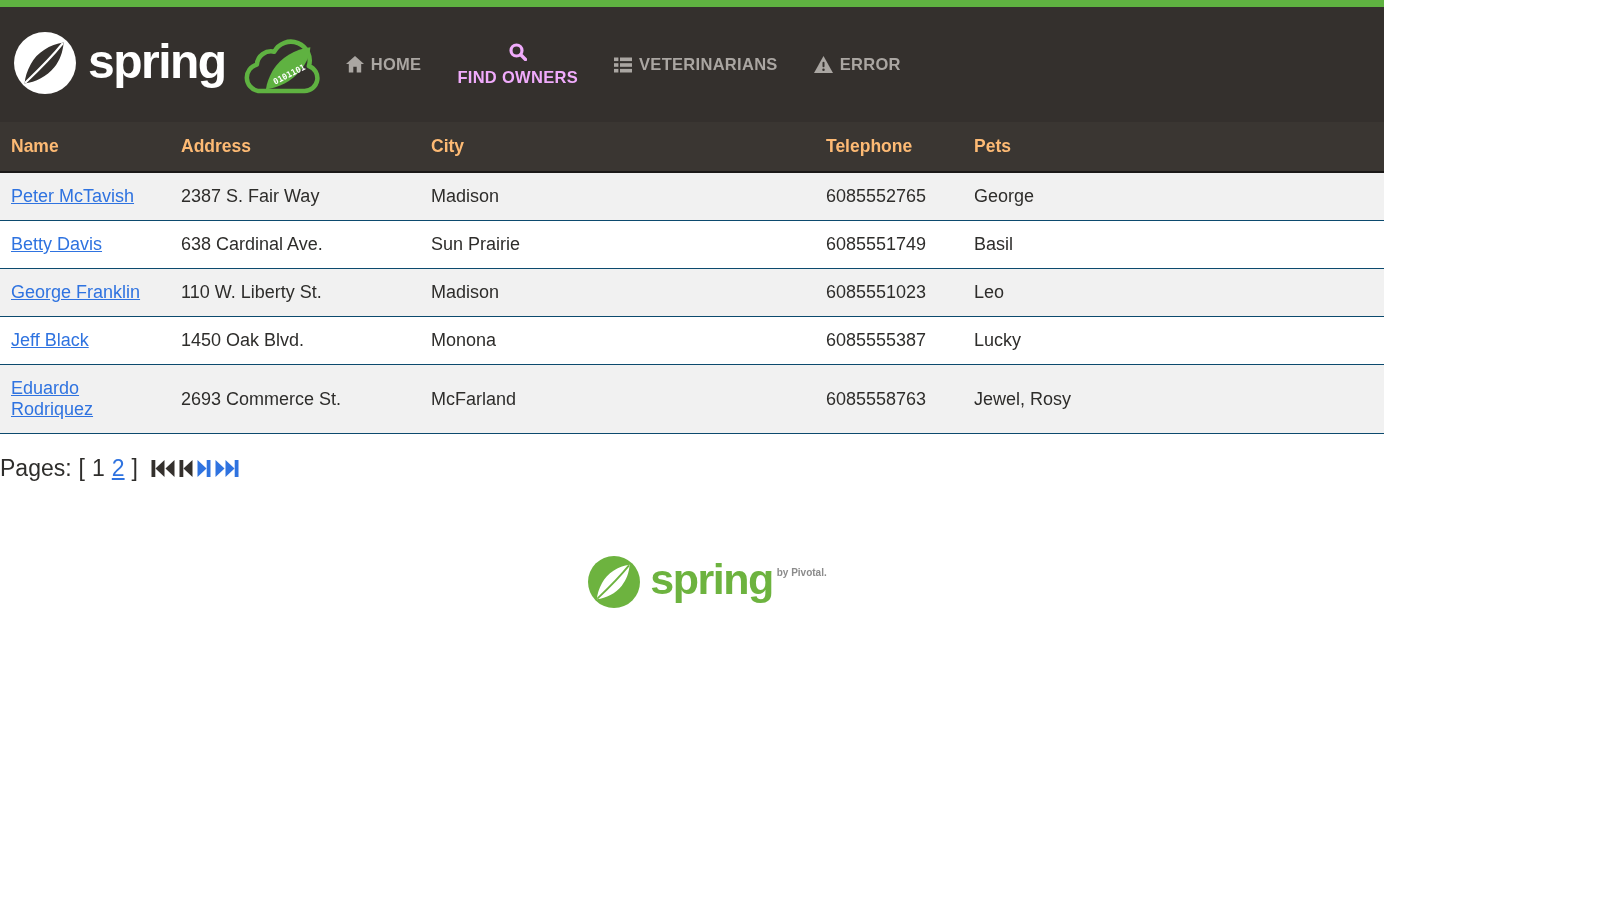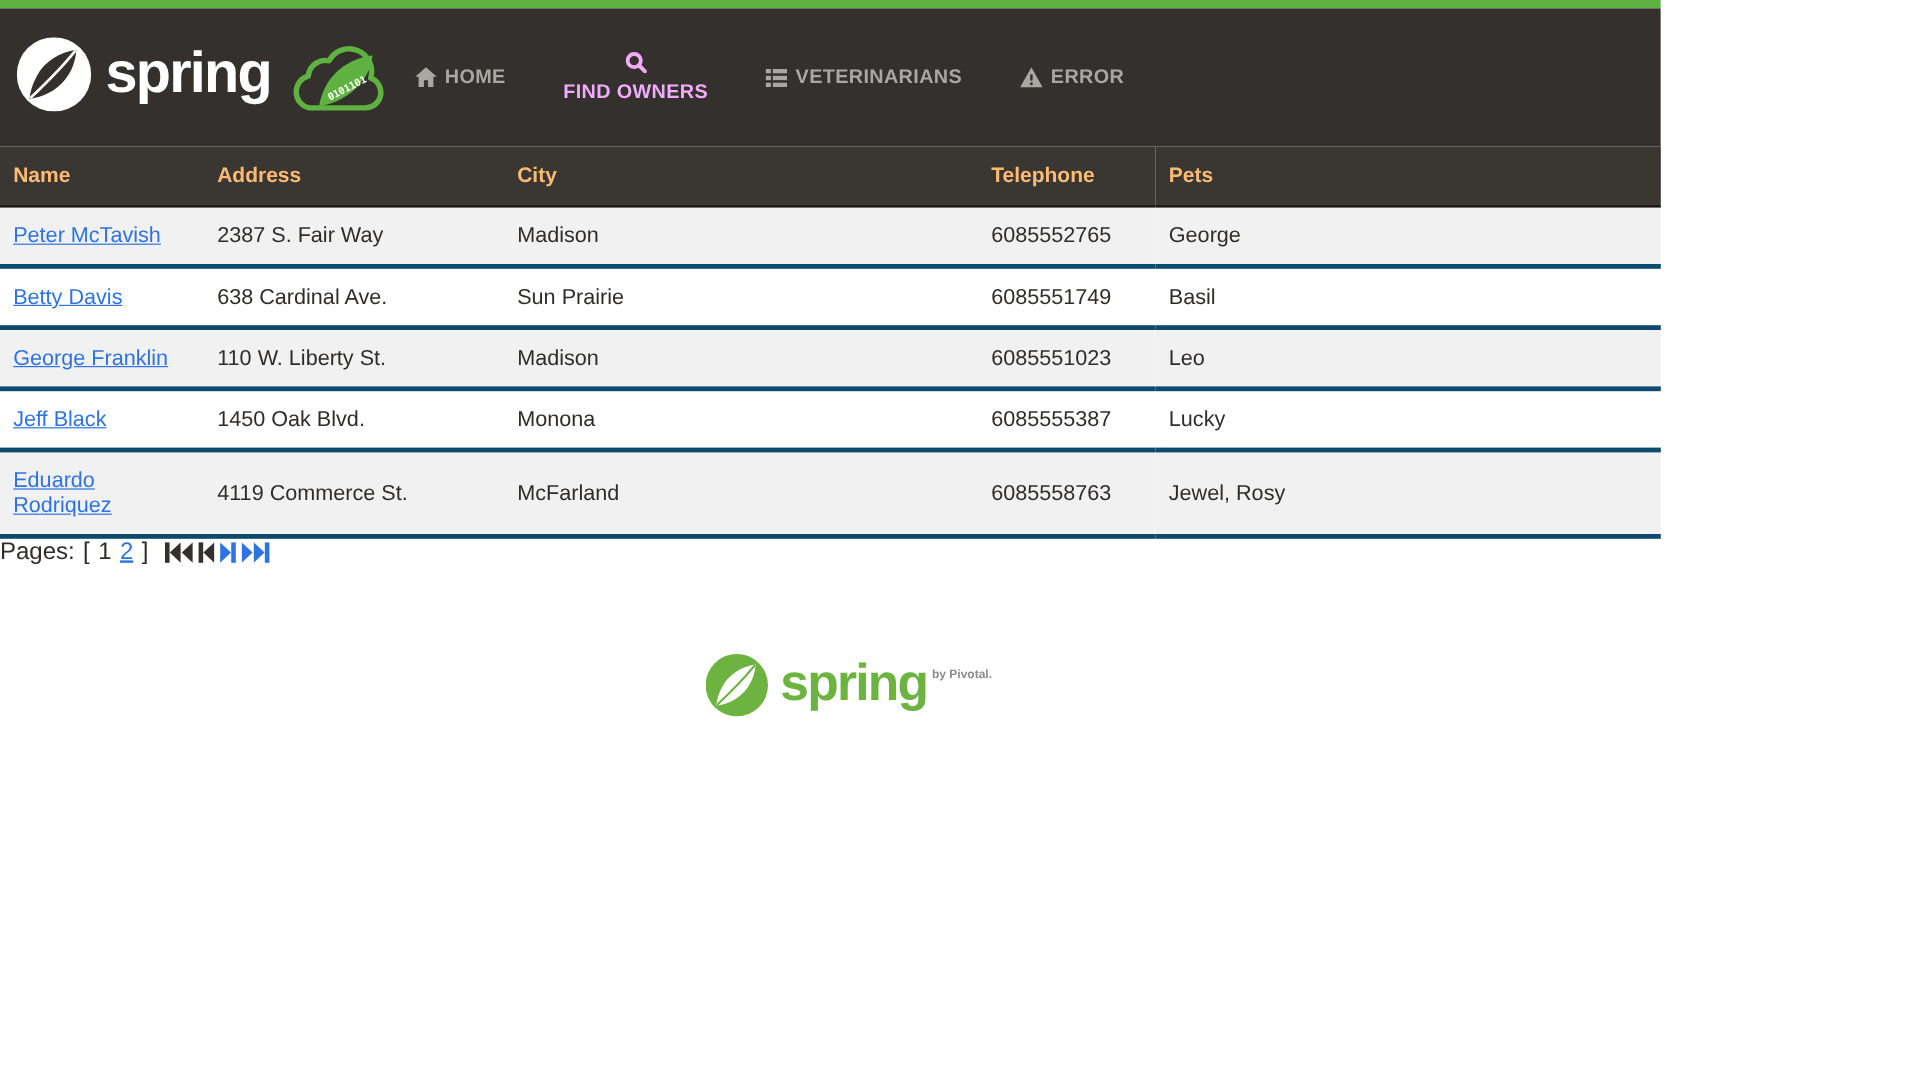--- a/index.html
+++ b/index.html
@@ -23,7 +23,7 @@
     color: #fff; font-size: 48px; font-weight: 700; letter-spacing: -1.5px;
     margin: 0 6px 6px 12px;
   }
-  .nav-items { display: flex; align-items: center; margin-left: 16px; gap: 48px; }
+  .nav-items { display: flex; align-items: center; margin-left: 16px; gap: 36px; }
   .nav-item {
     display: flex; align-items: center; gap: 7px;
     color: #aaa6a2; font-size: 16.5px; font-weight: 700;

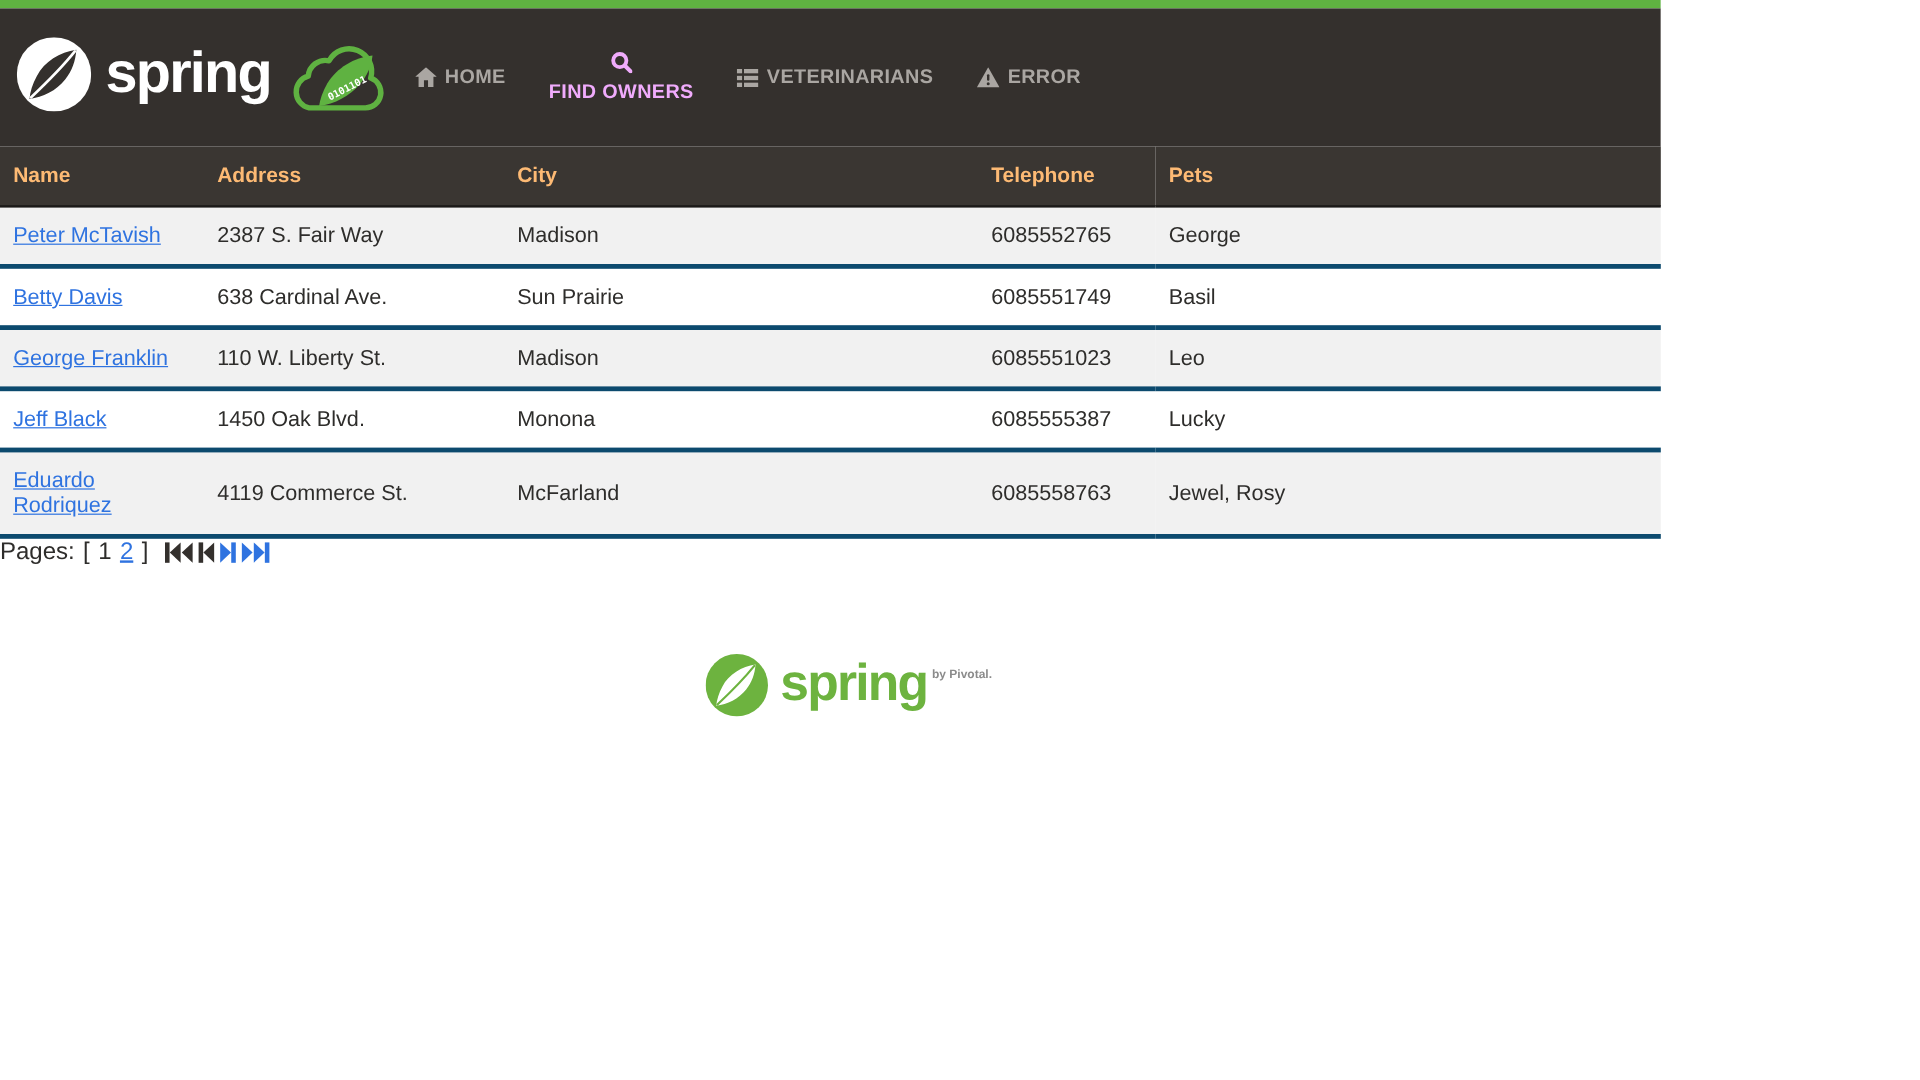--- a/index.html
+++ b/index.html
@@ -51,7 +51,7 @@
   }
   table.owners tbody td {
     padding: 13px 11px;
-    border-bottom: 4px solid #0c4a6e;
+    border-bottom: 1px solid #0c4a6e;
     vertical-align: middle;
   }
   table.owners tbody tr:nth-child(odd) { background: #f1f1f1; }

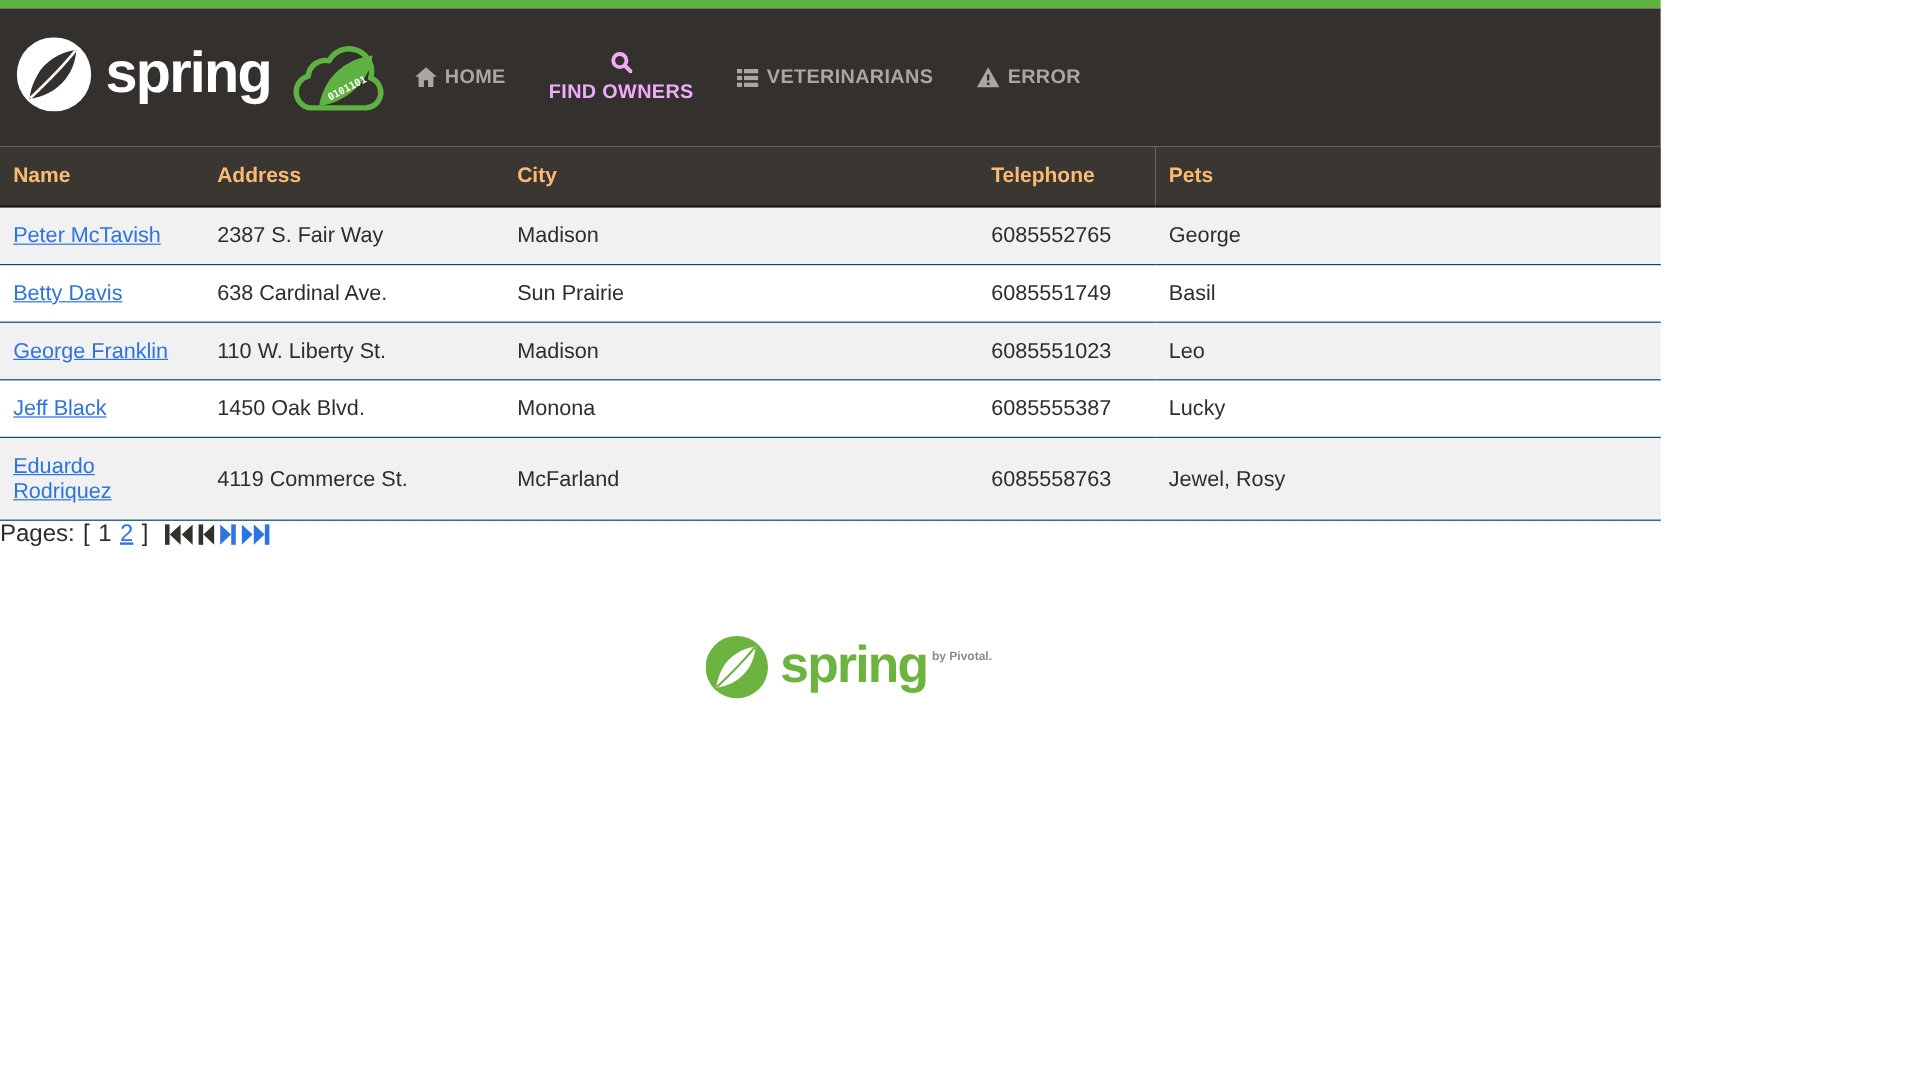--- a/index.html
+++ b/index.html
@@ -211,7 +211,7 @@
         </tr>
         <tr>
           <td><a class="owner-link">Eduardo Rodriquez</a></td>
-          <td>4119 Commerce St.</td>
+          <td>2693 Commerce St.</td>
           <td>McFarland</td>
           <td>6085558763</td>
           <td>Jewel, Rosy</td>

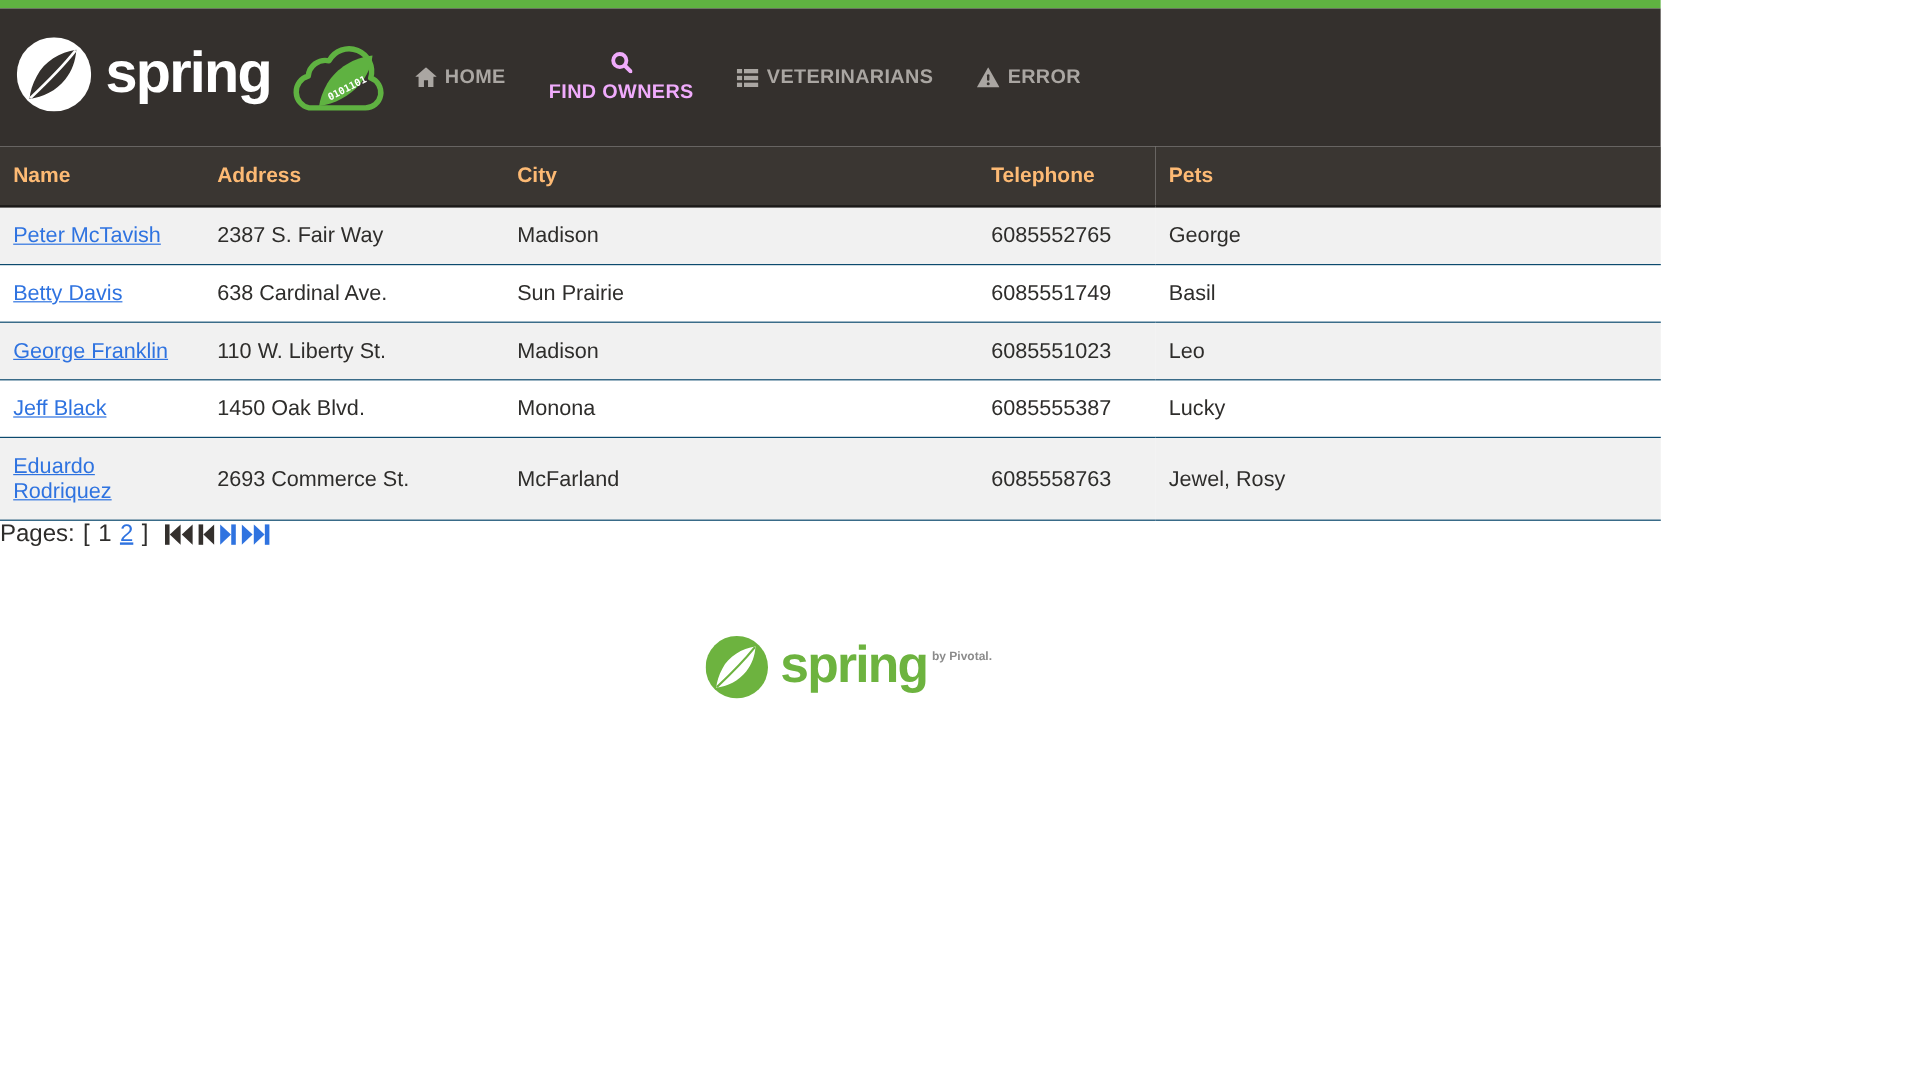--- a/index.html
+++ b/index.html
@@ -62,8 +62,9 @@
 
   
   .pagination {
+    margin-top: 21px;
     display: flex; align-items: center;
-    font-size: 20px; color: #2e2d2b;
+    font-size: 23px; color: #2e2d2b;
   }
   .pagination .pg-part { margin-right: 7px; }
   .pager-icons { display: flex; align-items: center; gap: 4px; margin-left: 6px; }

